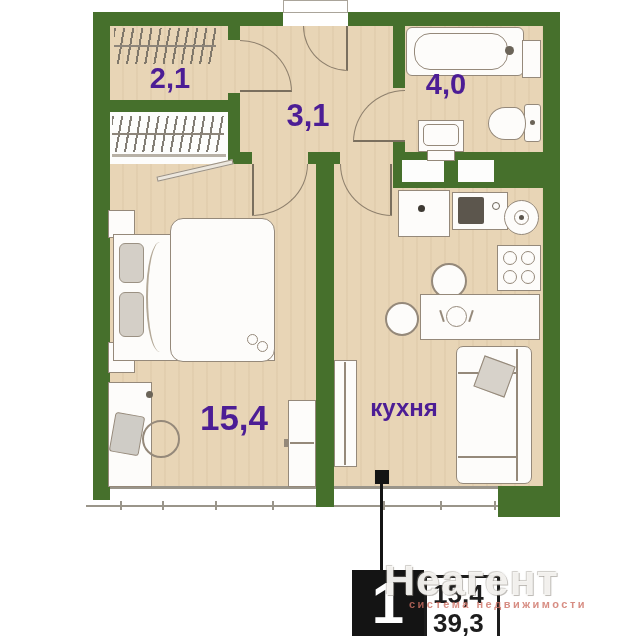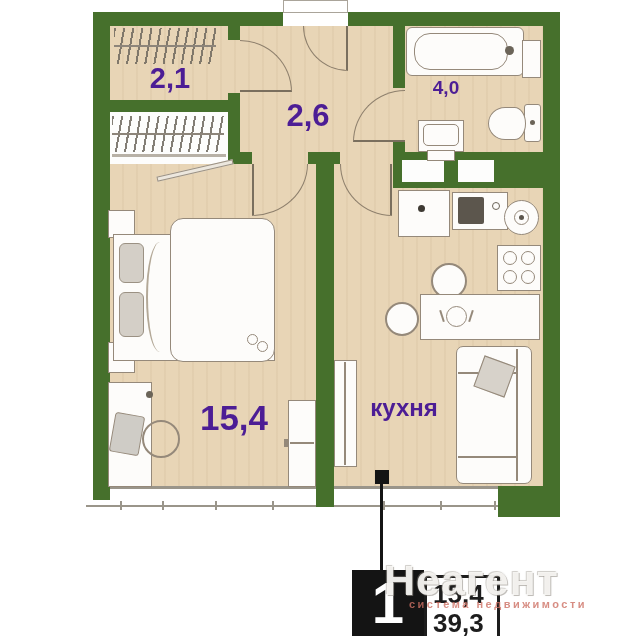--- a/index.html
+++ b/index.html
@@ -132,7 +132,7 @@
 
   <div class="label" style="left:134px;top:64px;width:72px;font-size:29px;">2,1</div>
   <div class="label" style="left:268px;top:100px;width:80px;font-size:31px;">2,6</div>
-  <div class="label" style="left:408px;top:78px;width:76px;font-size:19px;">4,0</div>
+  <div class="label" style="left:408px;top:70px;width:76px;font-size:29px;">4,0</div>
   <div class="label" style="left:178px;top:400px;width:112px;font-size:35px;">15,4</div>
   <div class="label" style="left:352px;top:370px;width:104px;font-size:24px;margin-top:26px;">кухня</div>
 

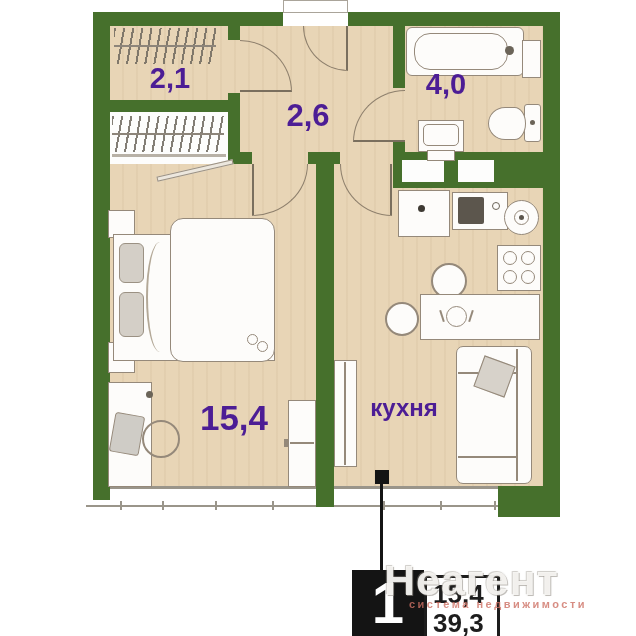--- a/index.html
+++ b/index.html
@@ -131,7 +131,7 @@
   <div class="line" style="left:284px;top:439px;width:4px;height:8px;"></div>
 
   <div class="label" style="left:134px;top:64px;width:72px;font-size:29px;">2,1</div>
-  <div class="label" style="left:268px;top:100px;width:80px;font-size:31px;">2,6</div>
+  <div class="label" style="left:268px;top:100px;width:80px;font-size:31px;">3,1</div>
   <div class="label" style="left:408px;top:70px;width:76px;font-size:29px;">4,0</div>
   <div class="label" style="left:178px;top:400px;width:112px;font-size:35px;">15,4</div>
   <div class="label" style="left:352px;top:370px;width:104px;font-size:24px;margin-top:26px;">кухня</div>

